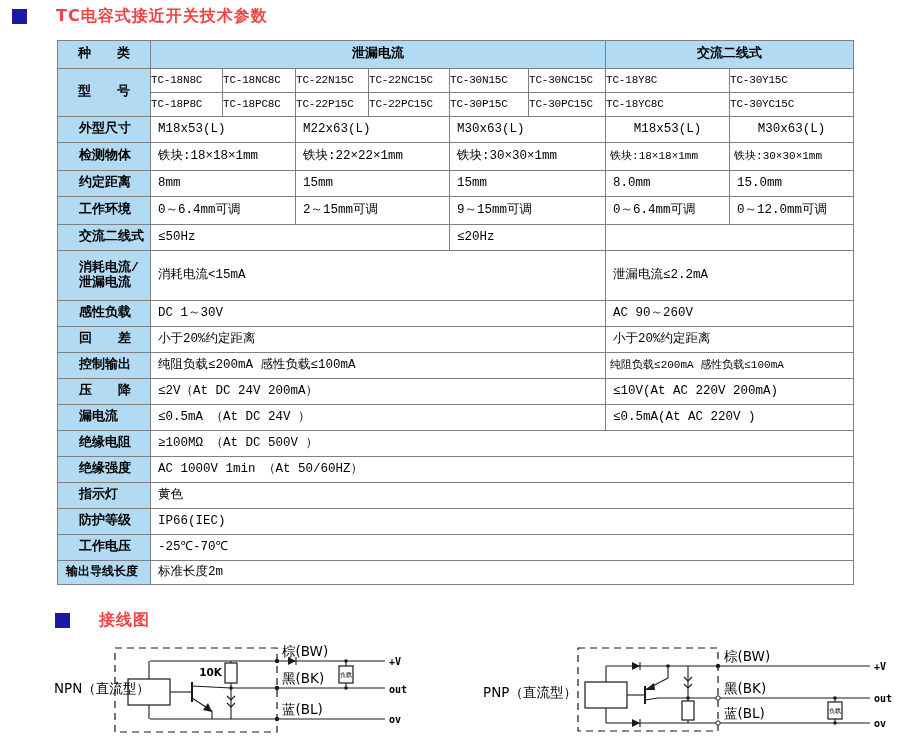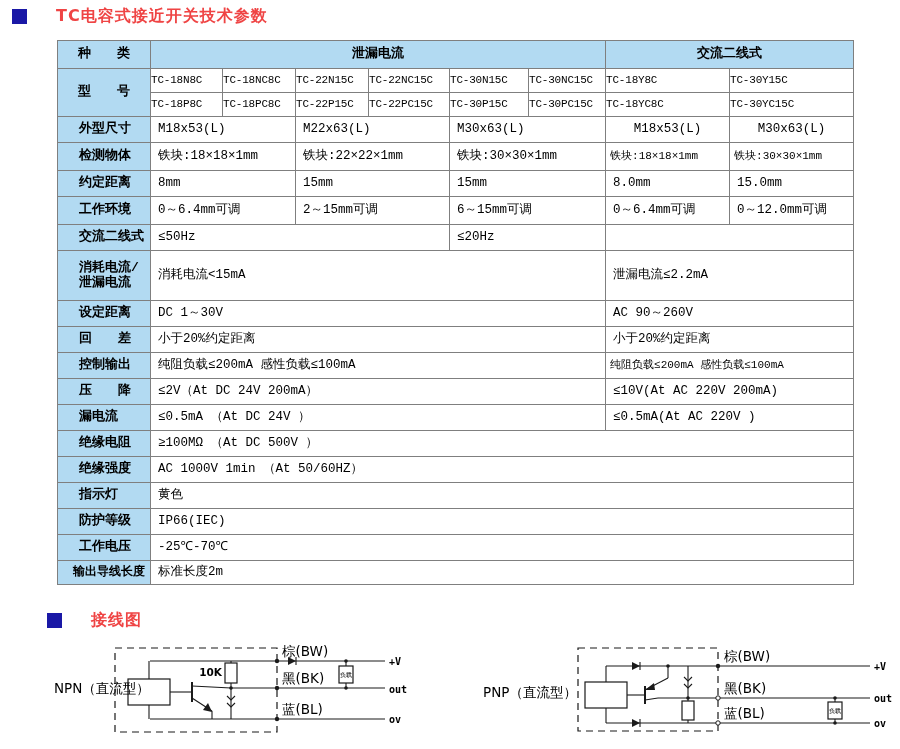--- a/index.html
+++ b/index.html
@@ -113,7 +113,7 @@
           <td class="lb">工作环境</td>
           <td class="v" colspan="2">0～6.4mm可调</td>
           <td class="v" colspan="2">2～15mm可调</td>
-          <td class="v" colspan="2">6～15mm可调</td>
+          <td class="v" colspan="2">9～15mm可调</td>
           <td class="v">0～6.4mm可调</td>
           <td class="v">0～12.0mm可调</td>
         </tr>

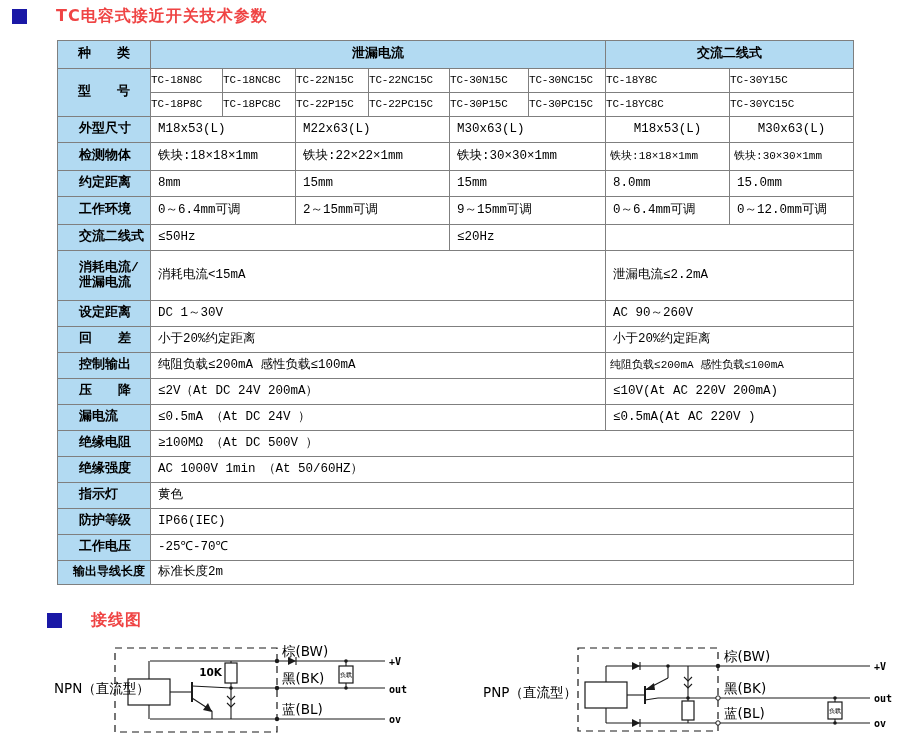--- a/index.html
+++ b/index.html
@@ -129,7 +129,7 @@
           <td class="v" colspan="2">泄漏电流≤2.2mA</td>
         </tr>
         <tr style="height:26px">
-          <td class="lb">设定距离</td>
+          <td class="lb">感性负载</td>
           <td class="v" colspan="6">DC 1～30V</td>
           <td class="v" colspan="2">AC  90～260V</td>
         </tr>

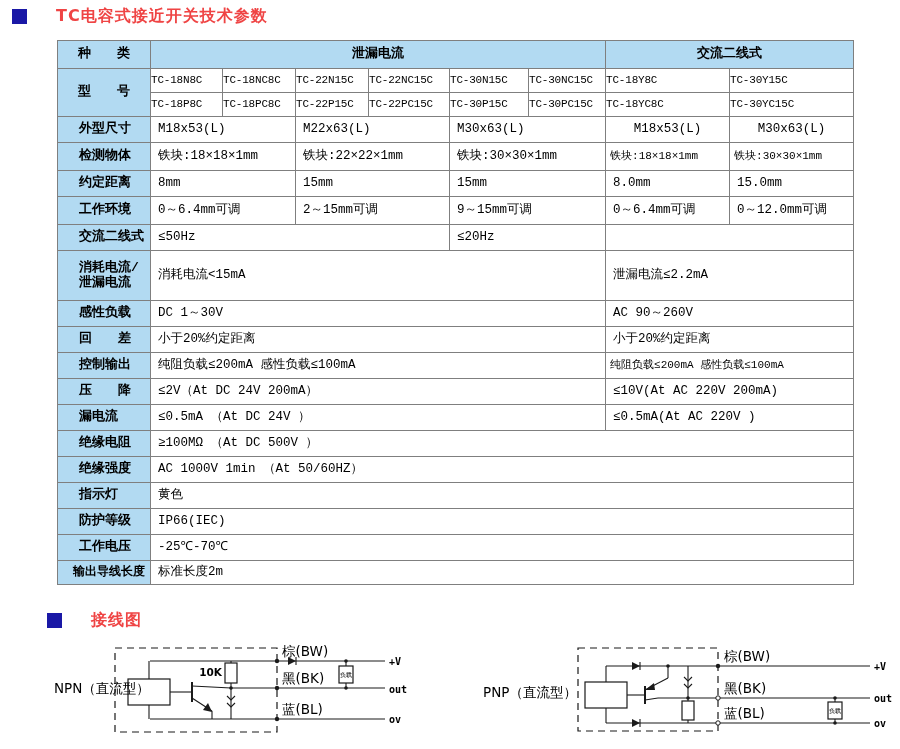--- a/index.html
+++ b/index.html
@@ -174,7 +174,7 @@
           <td class="v" colspan="8">-25℃-70℃</td>
         </tr>
         <tr style="height:24px">
-          <td class="lb" style="font-size:12px;padding-left:15px;">输出导线长度</td>
+          <td class="lb" style="font-size:12px;padding-left:8px;">输出导线长度</td>
           <td class="v" colspan="8">标准长度2m</td>
         </tr>
       </tbody>

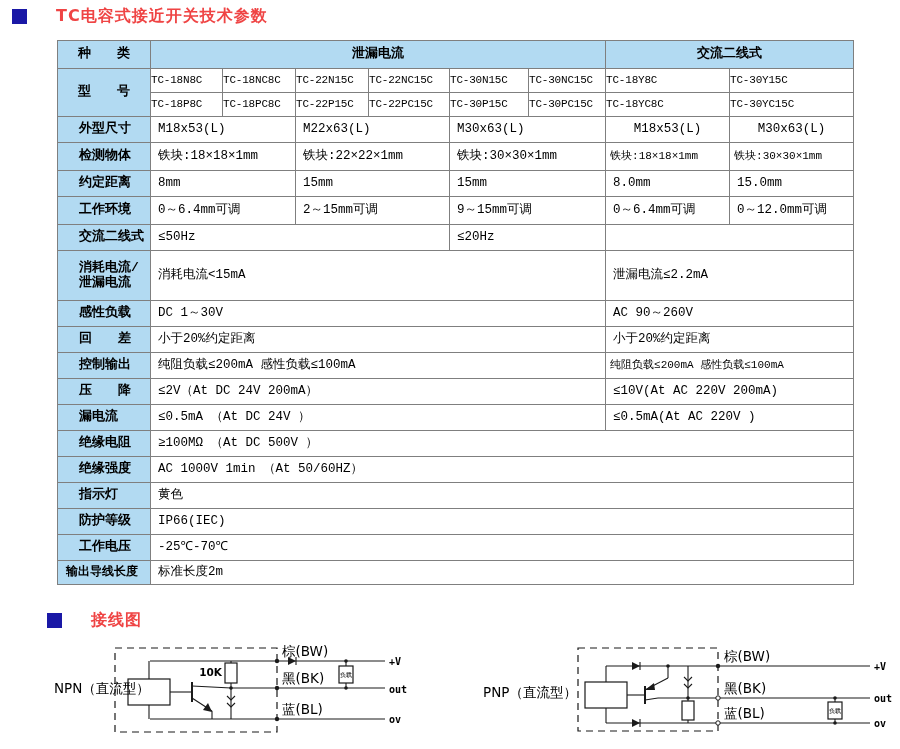--- a/index.html
+++ b/index.html
@@ -181,7 +181,7 @@
     </table>
   </div>
 
-  <div class="sec-title" style="left:4px;top:610px;padding-left:43px;">
+  <div class="sec-title" style="left:12px;top:610px;padding-left:43px;">
     <span class="bullet"></span>
     <span class="t">接线图</span>
   </div>

